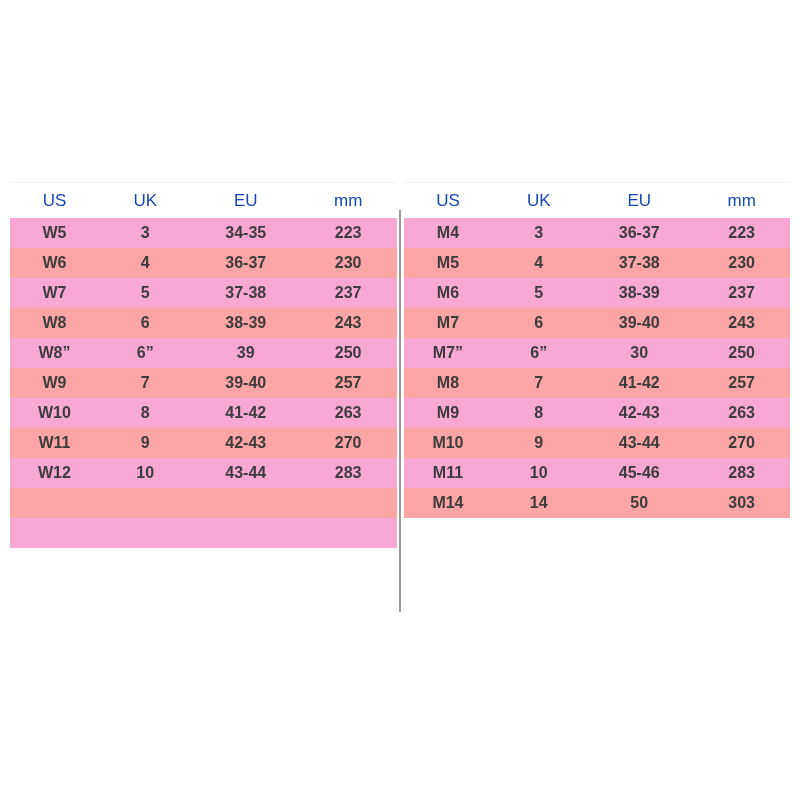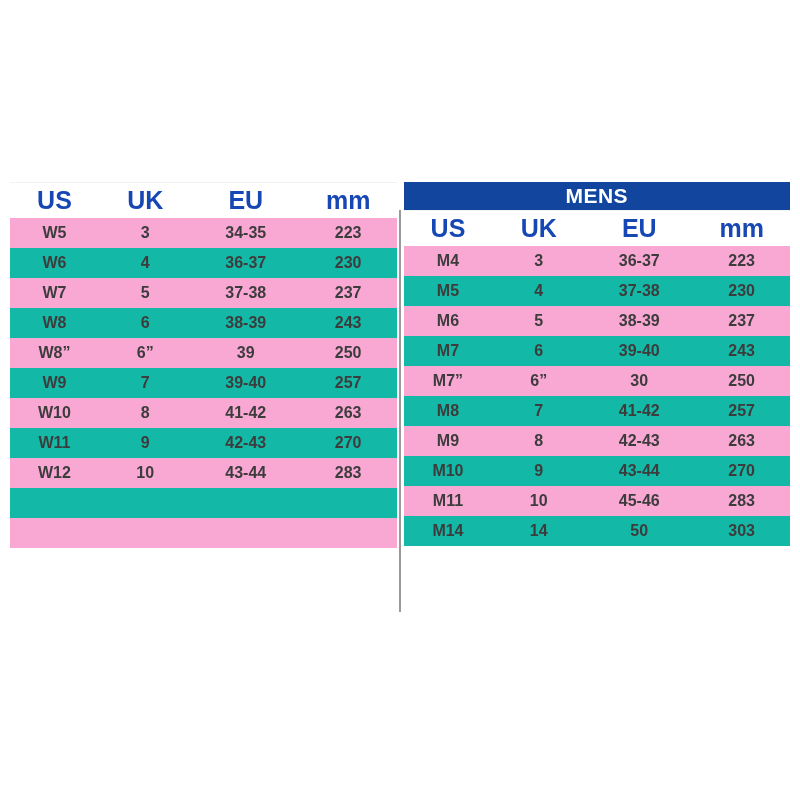--- a/index.html
+++ b/index.html
@@ -63,8 +63,8 @@
   }
   .cols .cell {
     color: #1747B5;
-    font-weight: bold;
-    font-size: 25px;
+    font-weight: normal;
+    font-size: 17px;
   }
   .trow {
     height: 30px;

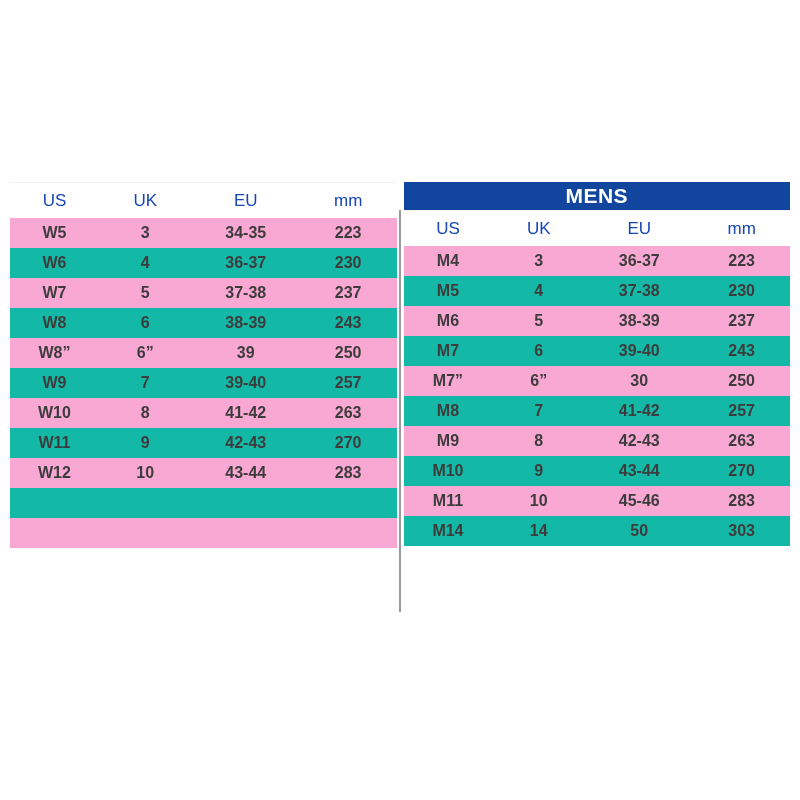--- a/index.html
+++ b/index.html
@@ -176,7 +176,6 @@
     </div>
 
     <div class="half">
-      <div class="bar">MENS</div>
       <div class="cols">
           <div class="cell">US</div>
           <div class="cell">UK</div>

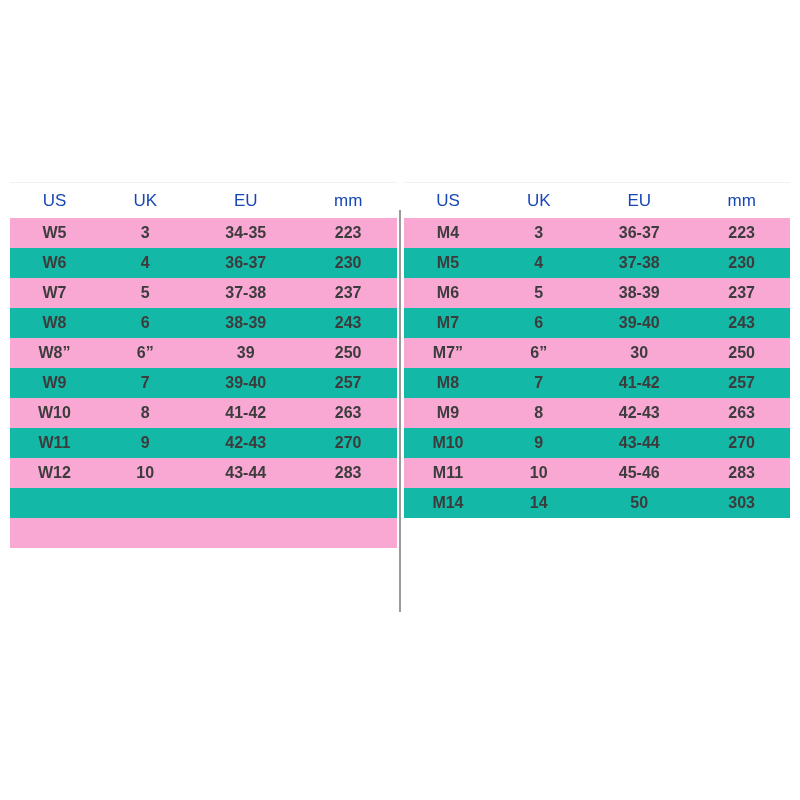--- a/index.html
+++ b/index.html
@@ -70,7 +70,7 @@
     height: 30px;
     display: flex;
     align-items: center;
-    background: #14b8a6;
+    background: #fca5a5;
   }
   .trow.alt {
     background: #f9a8d4;

